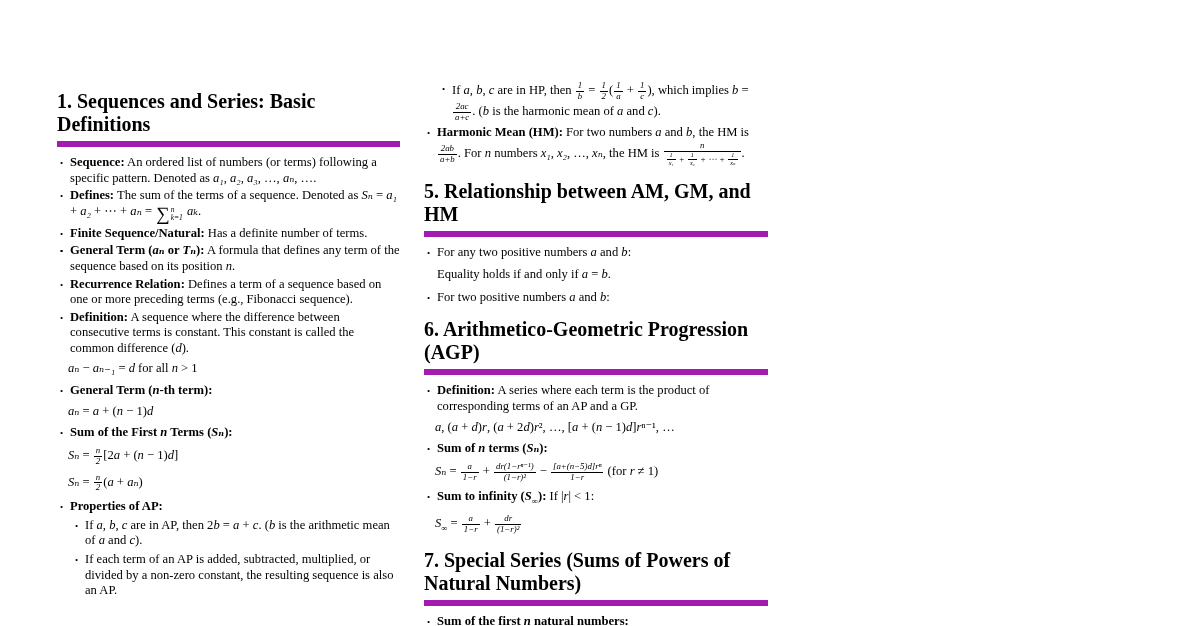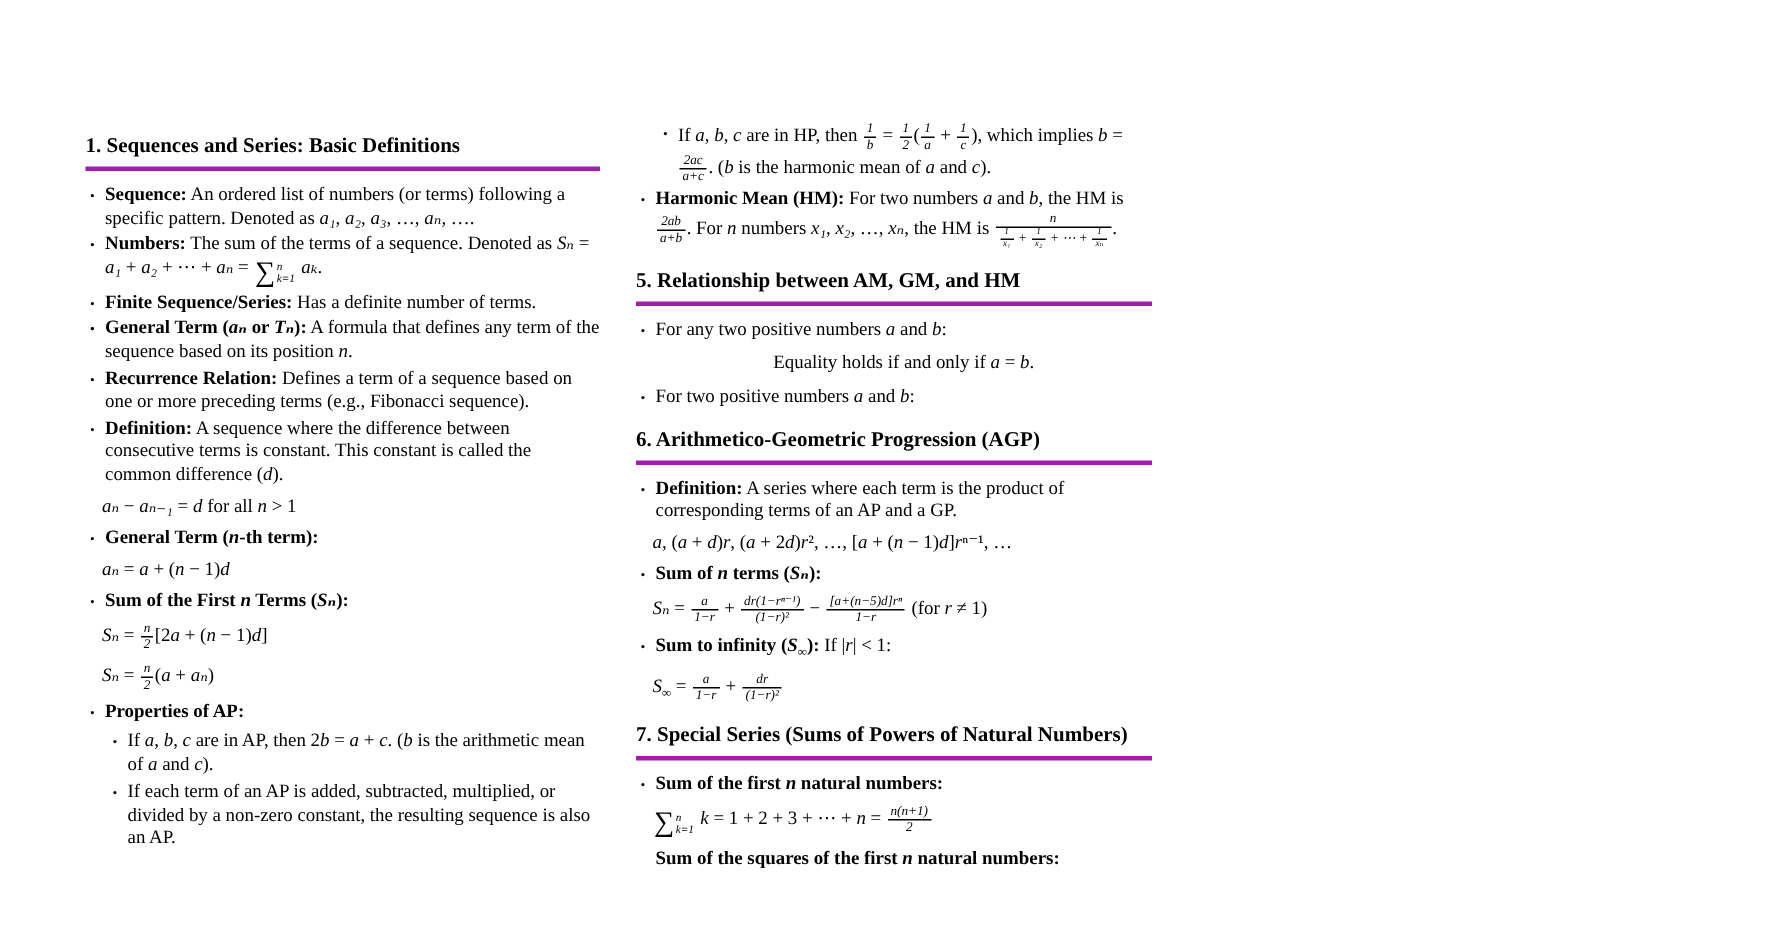--- a/index.html
+++ b/index.html
@@ -14,8 +14,8 @@
   .col-right { left:424px; top:78px; width:344px; }
 
   .heading {
-    font-size:14px; font-weight:bold; line-height:1.15;
-    border-bottom:3px solid #a21caf; padding-bottom:5px; margin:13px 0 8px;
+    font-size:20px; font-weight:bold; line-height:1.15;
+    border-bottom:6px solid #a21caf; padding-bottom:5px; margin:13px 0 8px;
   }
   .heading:first-child { margin-top:0; }
 

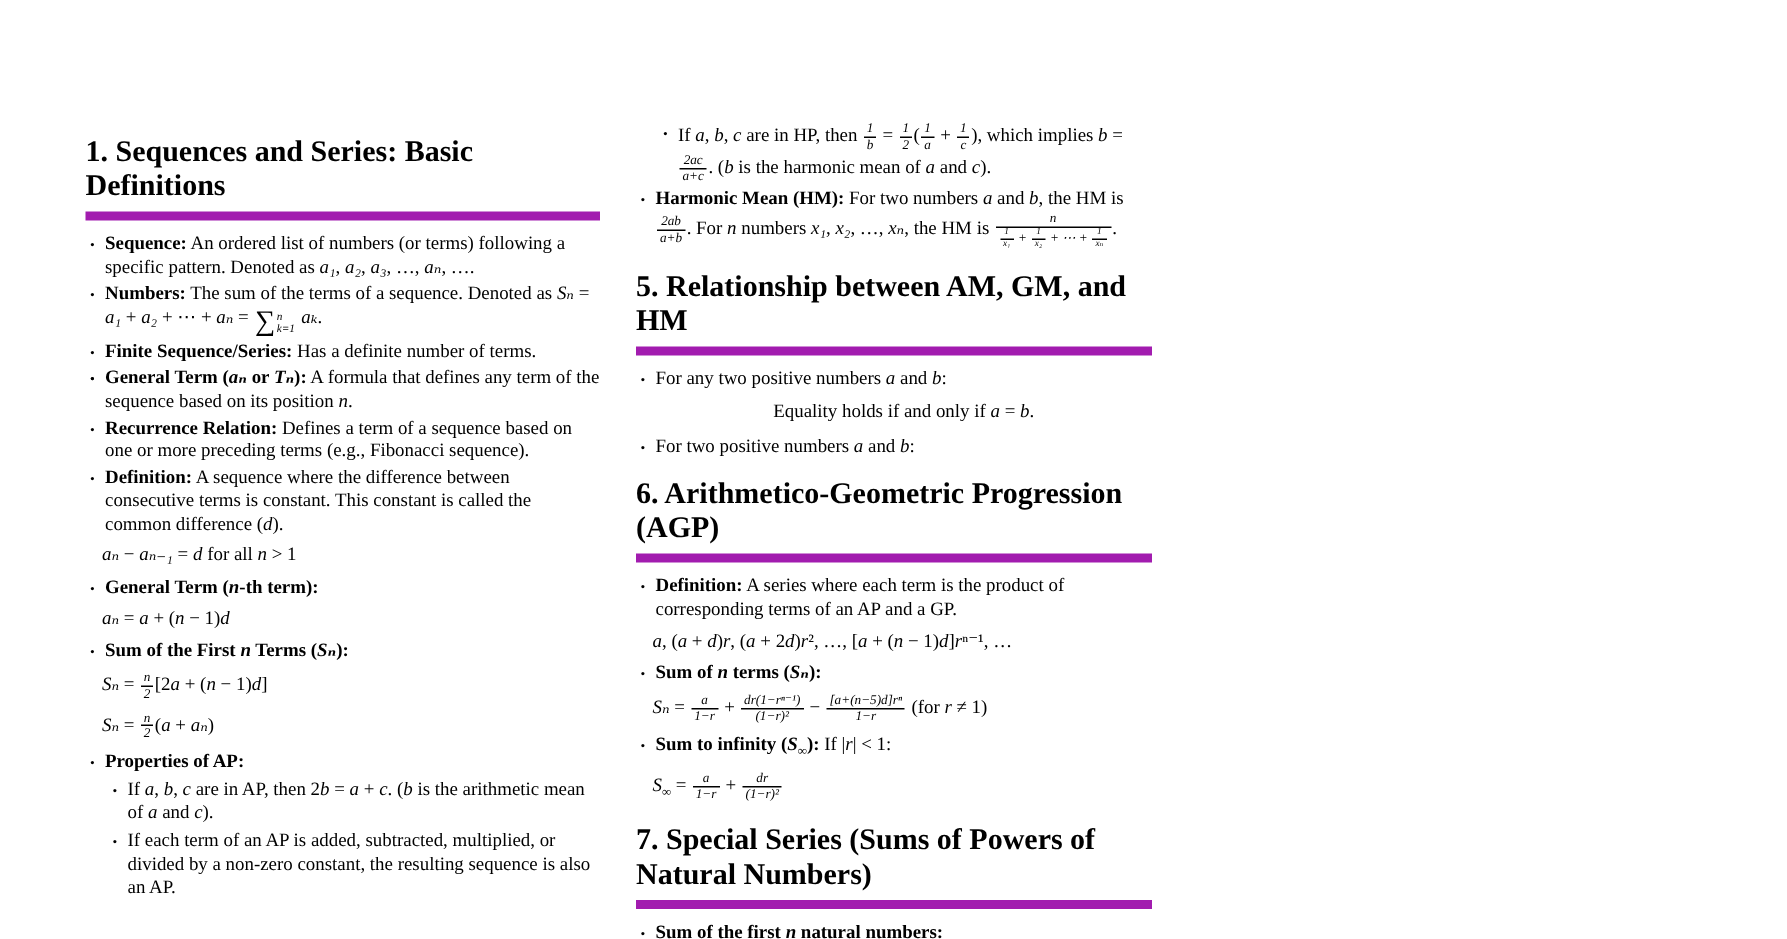--- a/index.html
+++ b/index.html
@@ -54,7 +54,7 @@
   <div class="col col-left">
       <div class="heading">1. Sequences and Series: Basic Definitions</div>
       <div class="line b1"><span class="marker">•</span><span><b>Sequence:</b> An ordered list of numbers (or terms) following a specific pattern. Denoted as <i>a₁</i>, <i>a₂</i>, <i>a₃</i>, …, <i>aₙ</i>, ….</span></div>
-      <div class="line b1"><span class="marker">•</span><span><b>Numbers:</b> The sum of the terms of a sequence. Denoted as <i>Sₙ</i> = <i>a₁</i> + <i>a₂</i> + ⋯ + <i>aₙ</i> = <span class="sum">
+      <div class="line b1"><span class="marker">•</span><span><b>Defines:</b> The sum of the terms of a sequence. Denoted as <i>Sₙ</i> = <i>a₁</i> + <i>a₂</i> + ⋯ + <i>aₙ</i> = <span class="sum">
             <span class="sigma">∑</span>
             <span class="lims">
               <span>n</span>

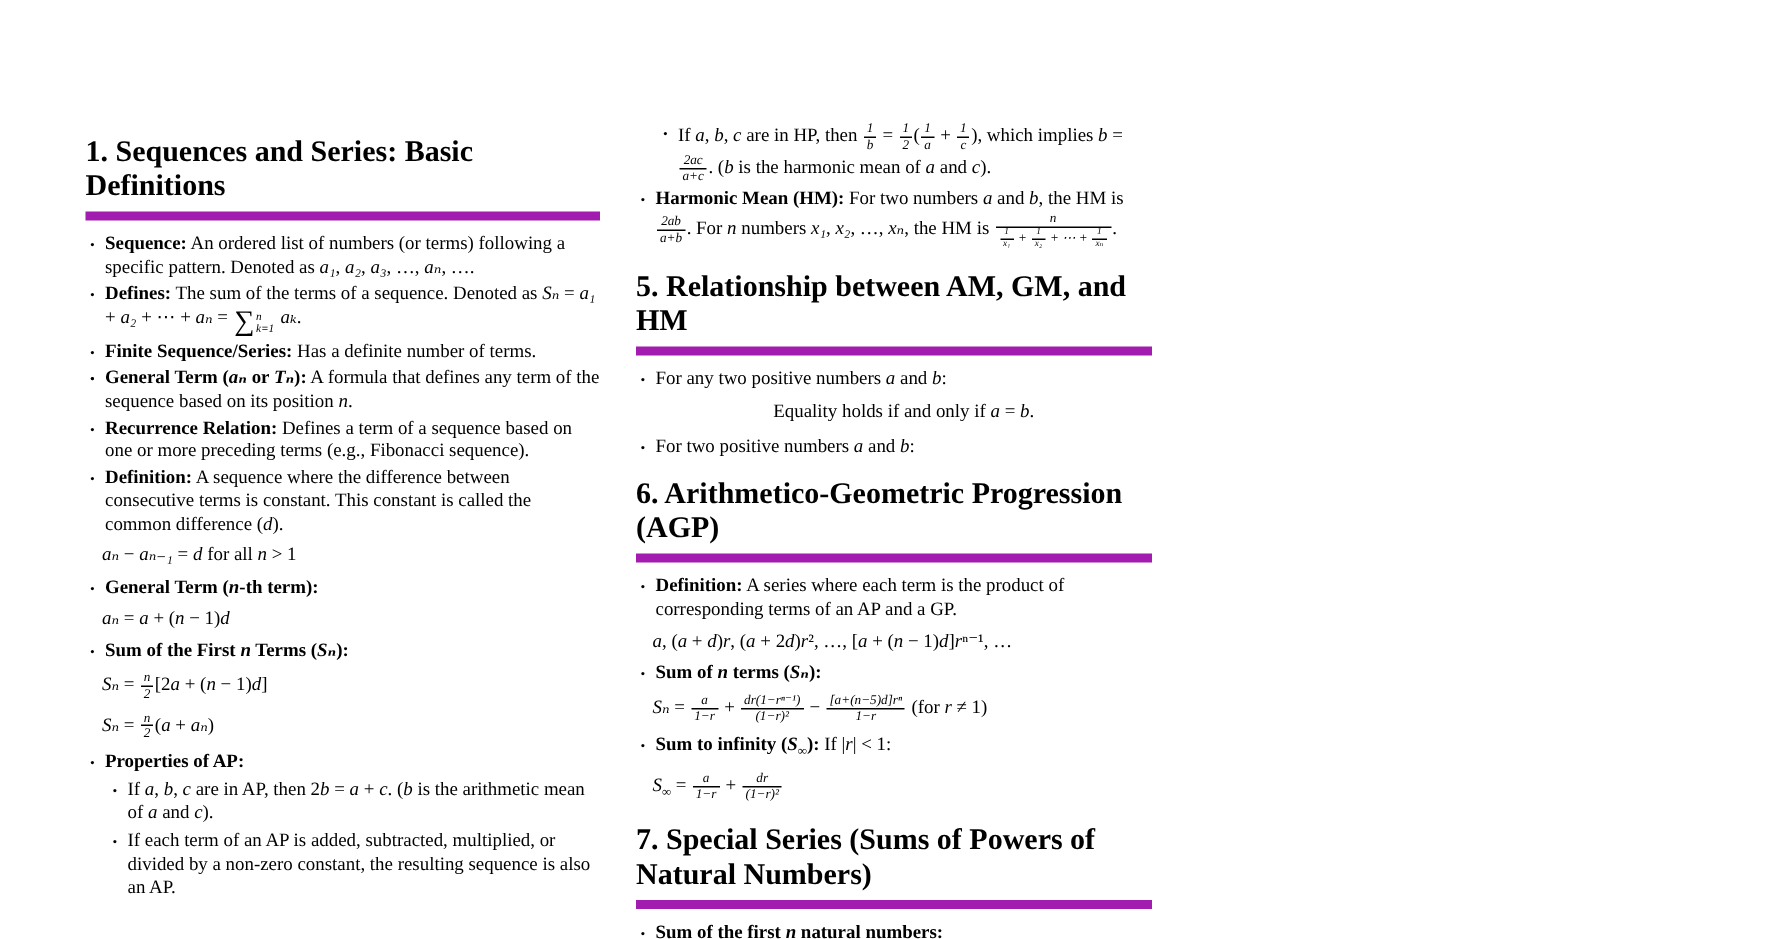--- a/index.html
+++ b/index.html
@@ -61,7 +61,7 @@
               <span>k=1</span>
             </span>
           </span> <i>aₖ</i>.</span></div>
-      <div class="line b1"><span class="marker">•</span><span><b>Finite Sequence/Series:</b> Has a definite number of terms.</span></div>
+      <div class="line b1"><span class="marker">•</span><span><b>Finite Sequence/Natural:</b> Has a definite number of terms.</span></div>
       <div class="line b1"><span class="marker">•</span></div>
       <div class="line b1"><span class="marker">•</span><span><b>General Term (<i>aₙ</i> or <i>Tₙ</i>):</b> A formula that defines any term of the sequence based on its position <i>n</i>.</span></div>
       <div class="line b1"><span class="marker">•</span><span><b>Recurrence Relation:</b> Defines a term of a sequence based on one or more preceding terms (e.g., Fibonacci sequence).</span></div>

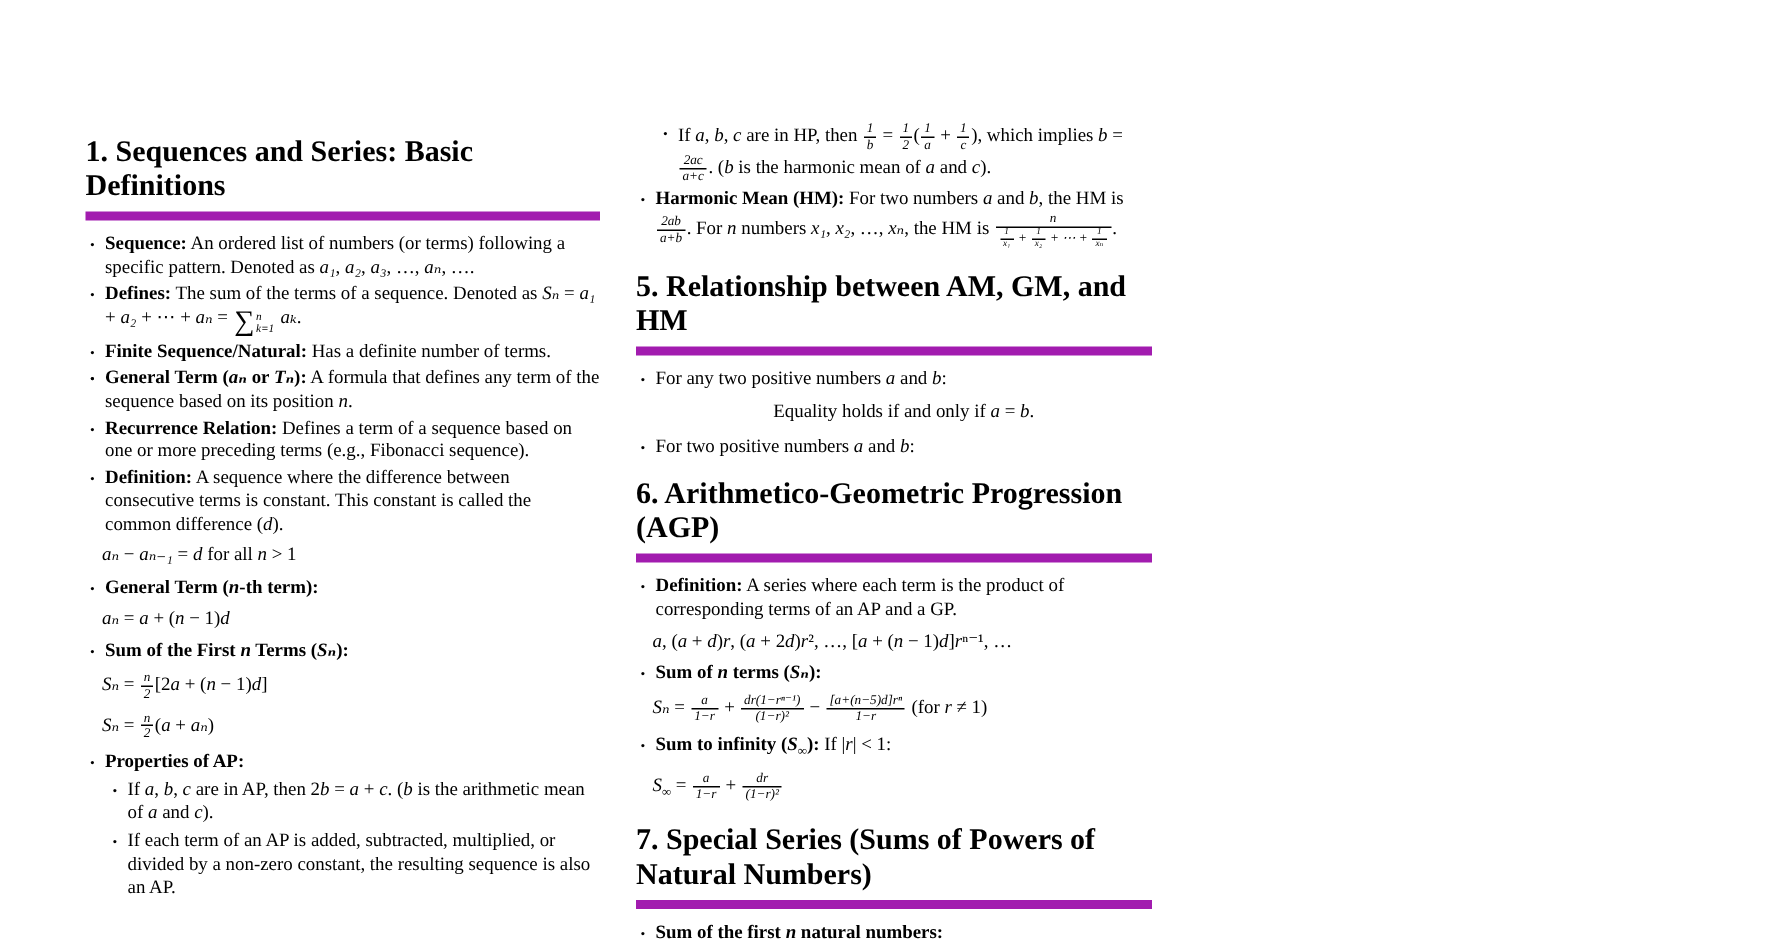--- a/index.html
+++ b/index.html
@@ -26,7 +26,7 @@
   .b1 .marker { left:3px; }
   .b2 .marker { left:18px; }
   .formula { padding-left:11px; margin:5px 0 6px; }
-  .note    { padding-left:13px; margin:7px 0;text-align:center; }
+  .note    { padding-left:13px; margin:7px 0; }
 
   b { font-weight:bold;text-align:right; }
   i { font-style:italic; }

